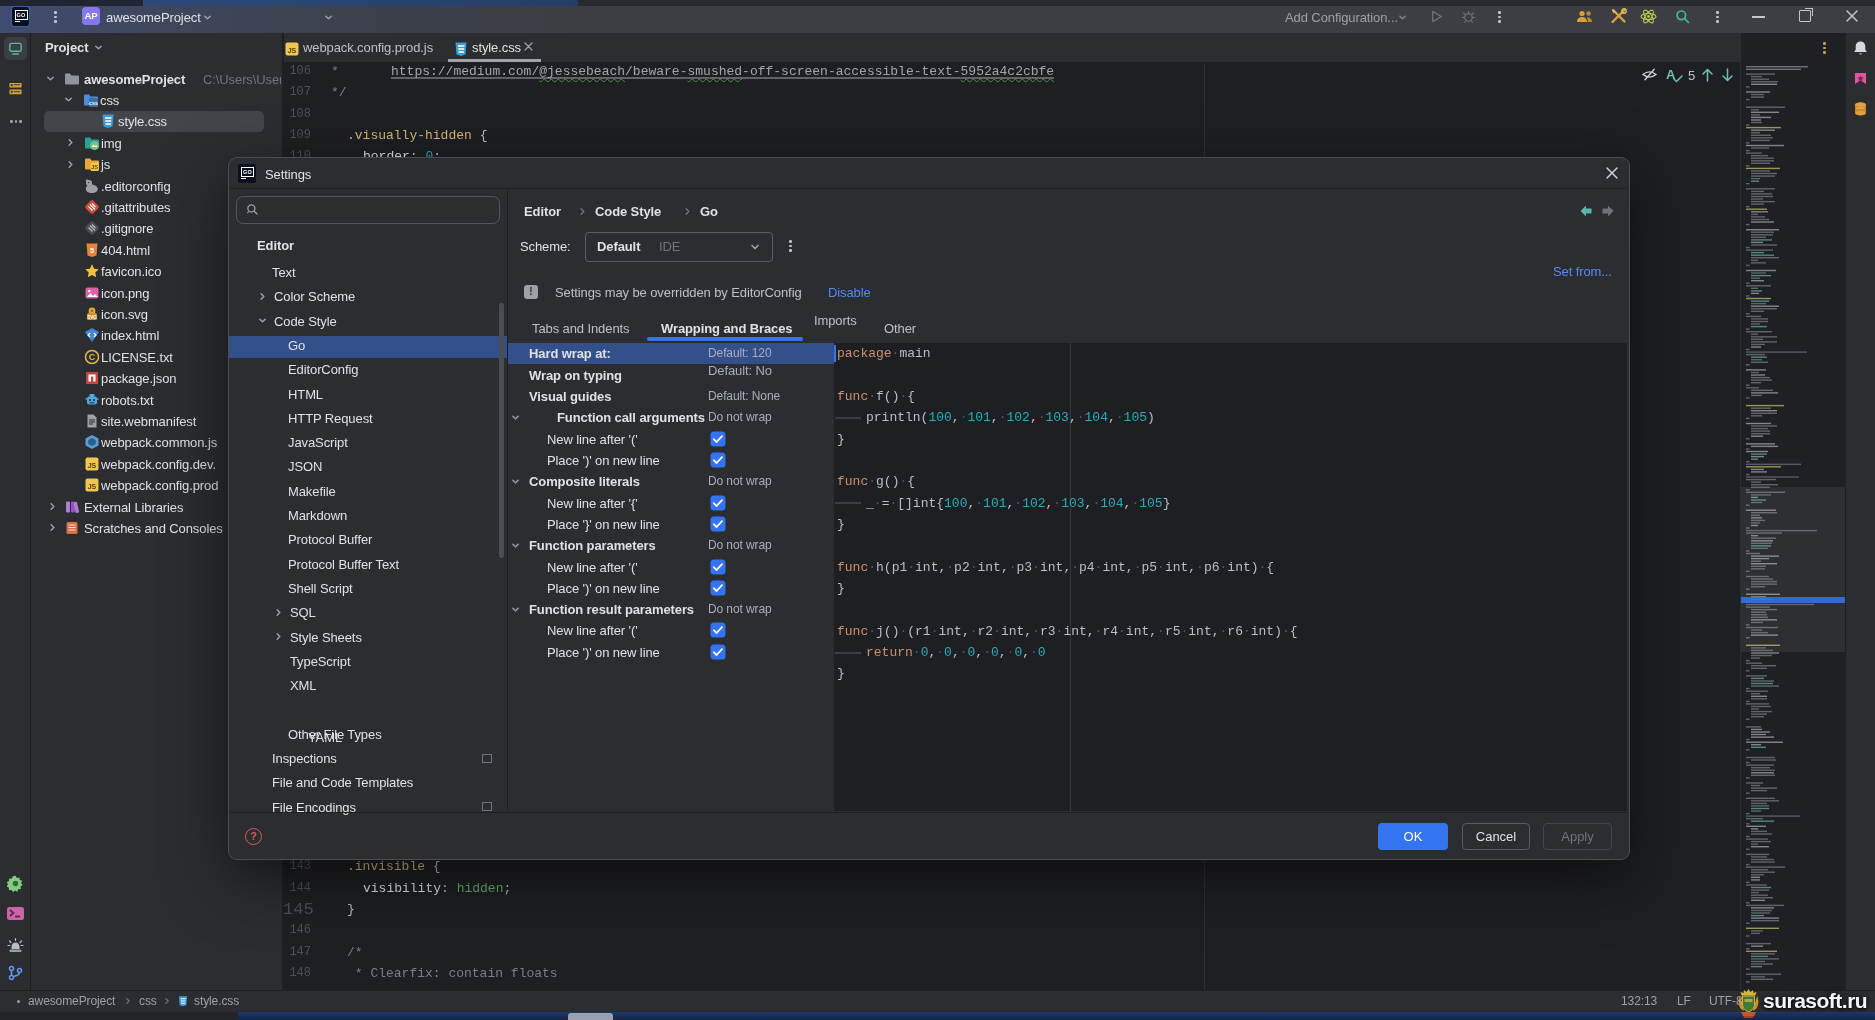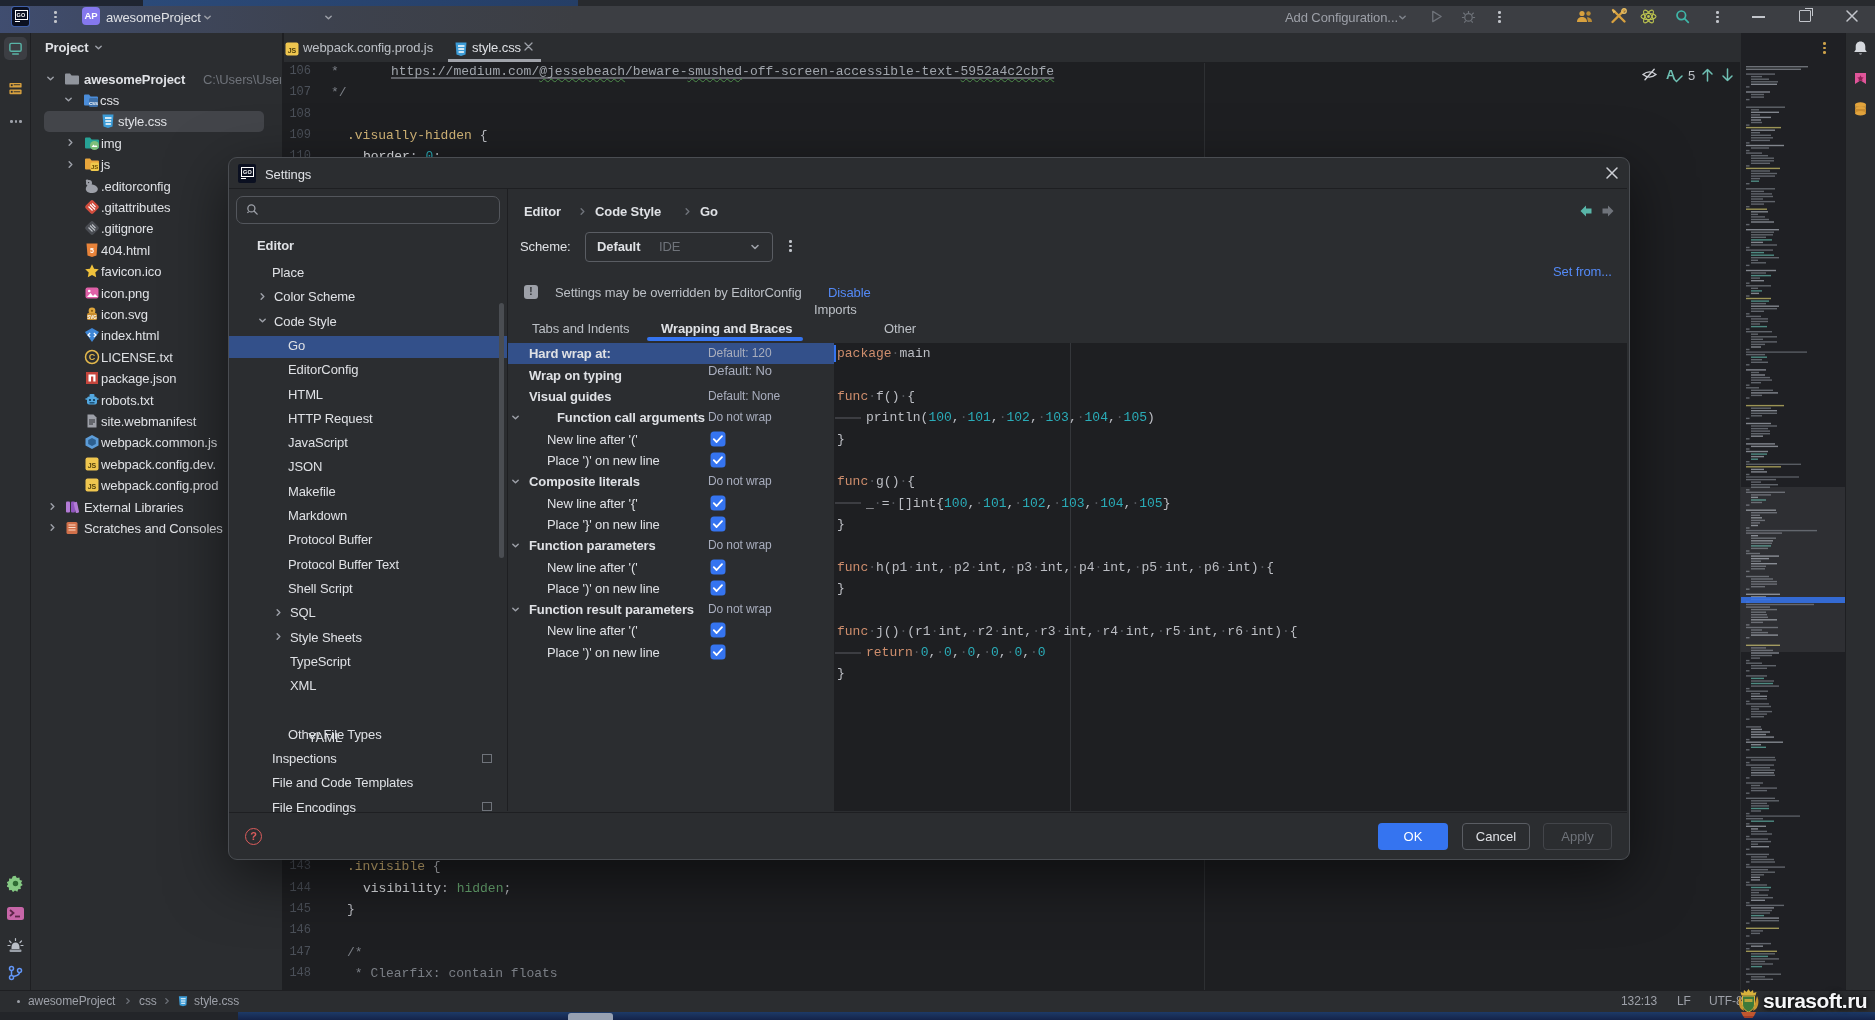--- a/index.html
+++ b/index.html
@@ -779,7 +779,7 @@
   </svg>
 <div style="position:absolute;left:229px;top:336px;width:278px;height:21.5px;background:#33508A"></div>
 <div class="t c-fg" style="left:257px;top:244.5px;"><b>Editor</b></div>
-<div class="t c-fg" style="left:272px;top:272.0px;">Place</div>
+<div class="t c-fg" style="left:272px;top:272.0px;">Text</div>
 <svg style="position:absolute;left:258px;top:291.8px" width="9" height="9" viewBox="0 0 10 10">
     <path d="M3.5 2 L6.5 5 L3.5 8" fill="none" stroke="#9DA0A8" stroke-width="1.6" stroke-linecap="round" stroke-linejoin="round"></path>
   </svg>

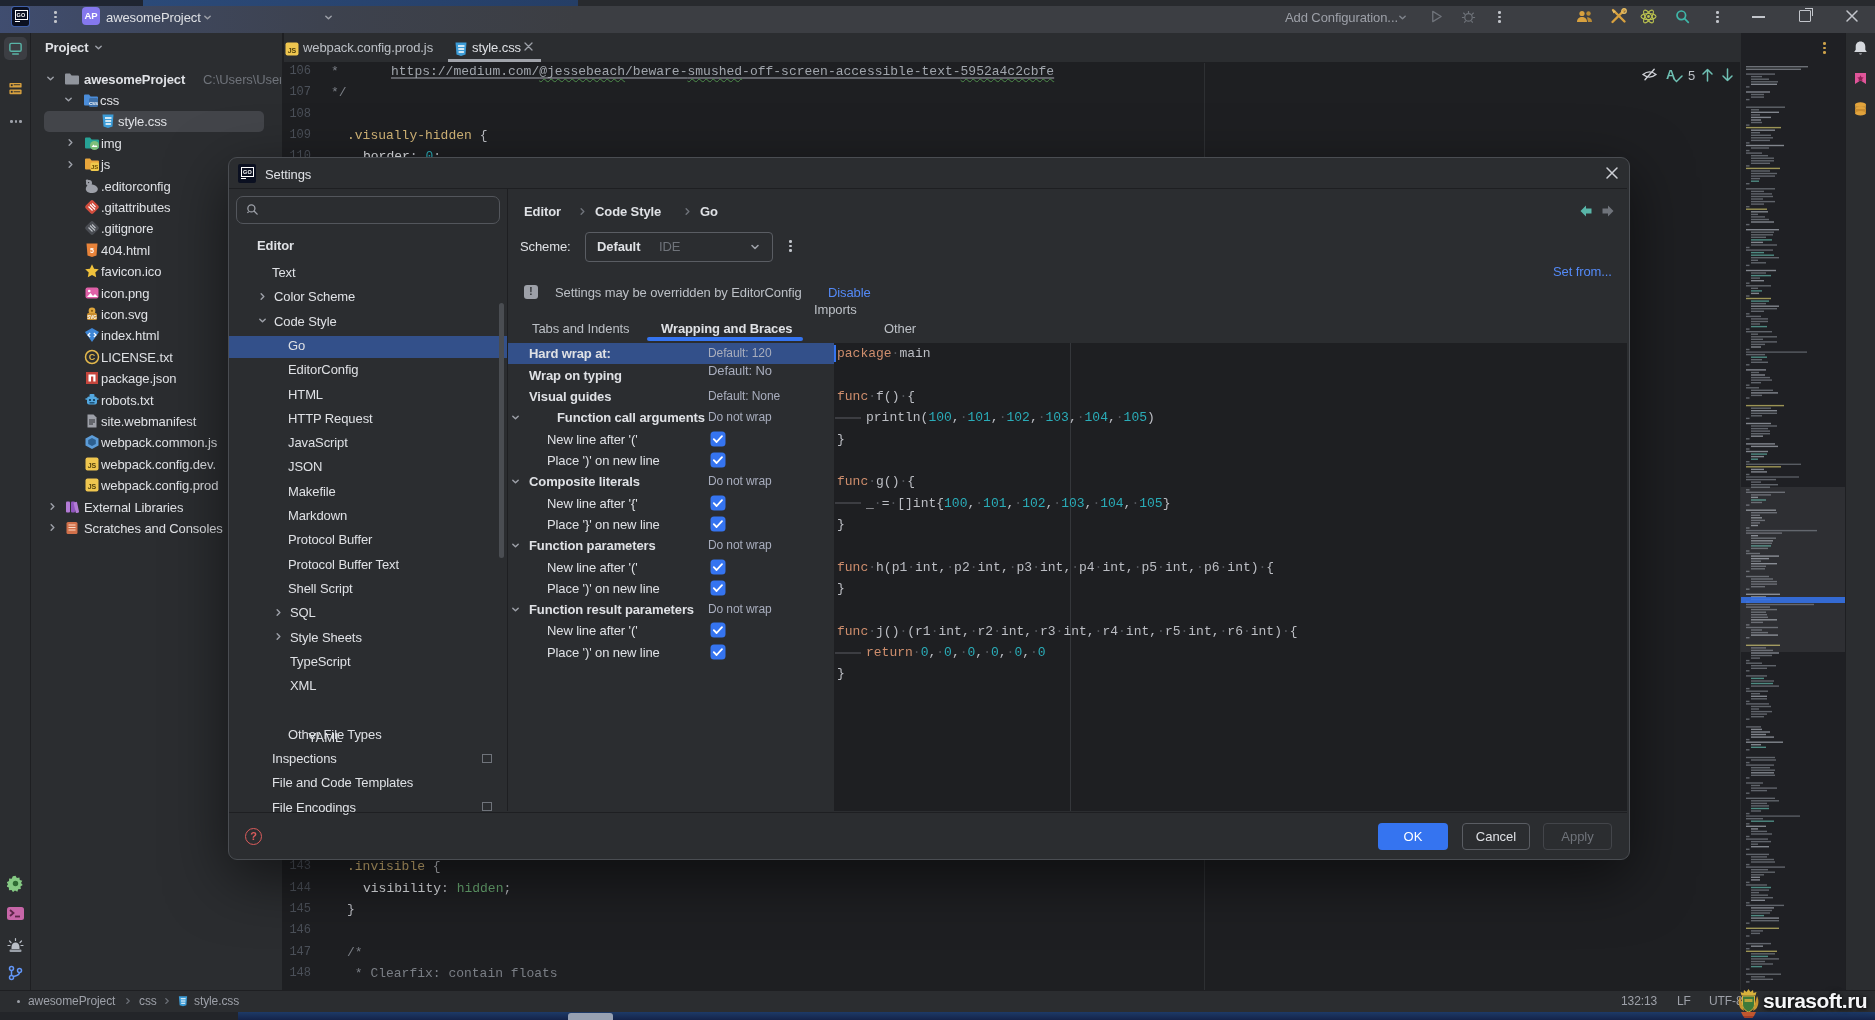--- a/index.html
+++ b/index.html
@@ -848,7 +848,7 @@
 <div class="t c-link" style="left:828px;top:292px;">Disable</div>
 <div class="t c-fg2" style="left:532px;top:328px;">Tabs and Indents</div>
 <div class="t c-fg" style="left:661px;top:328px;"><b>Wrapping and Braces</b></div>
-<div class="t c-fg2" style="left:814px;top:309px;">Imports</div>
+<div class="t c-fg2" style="left:814px;top:320px;">Imports</div>
 <div class="t c-fg2" style="left:884px;top:328px;">Other</div>
 <div style="position:absolute;left:647px;top:337px;width:156px;height:3.5px;background:#3574F0;border-radius:2px"></div>
 <div style="position:absolute;left:834px;top:342.5px;width:793px;height:468.5px;background:#1E1F22"></div>

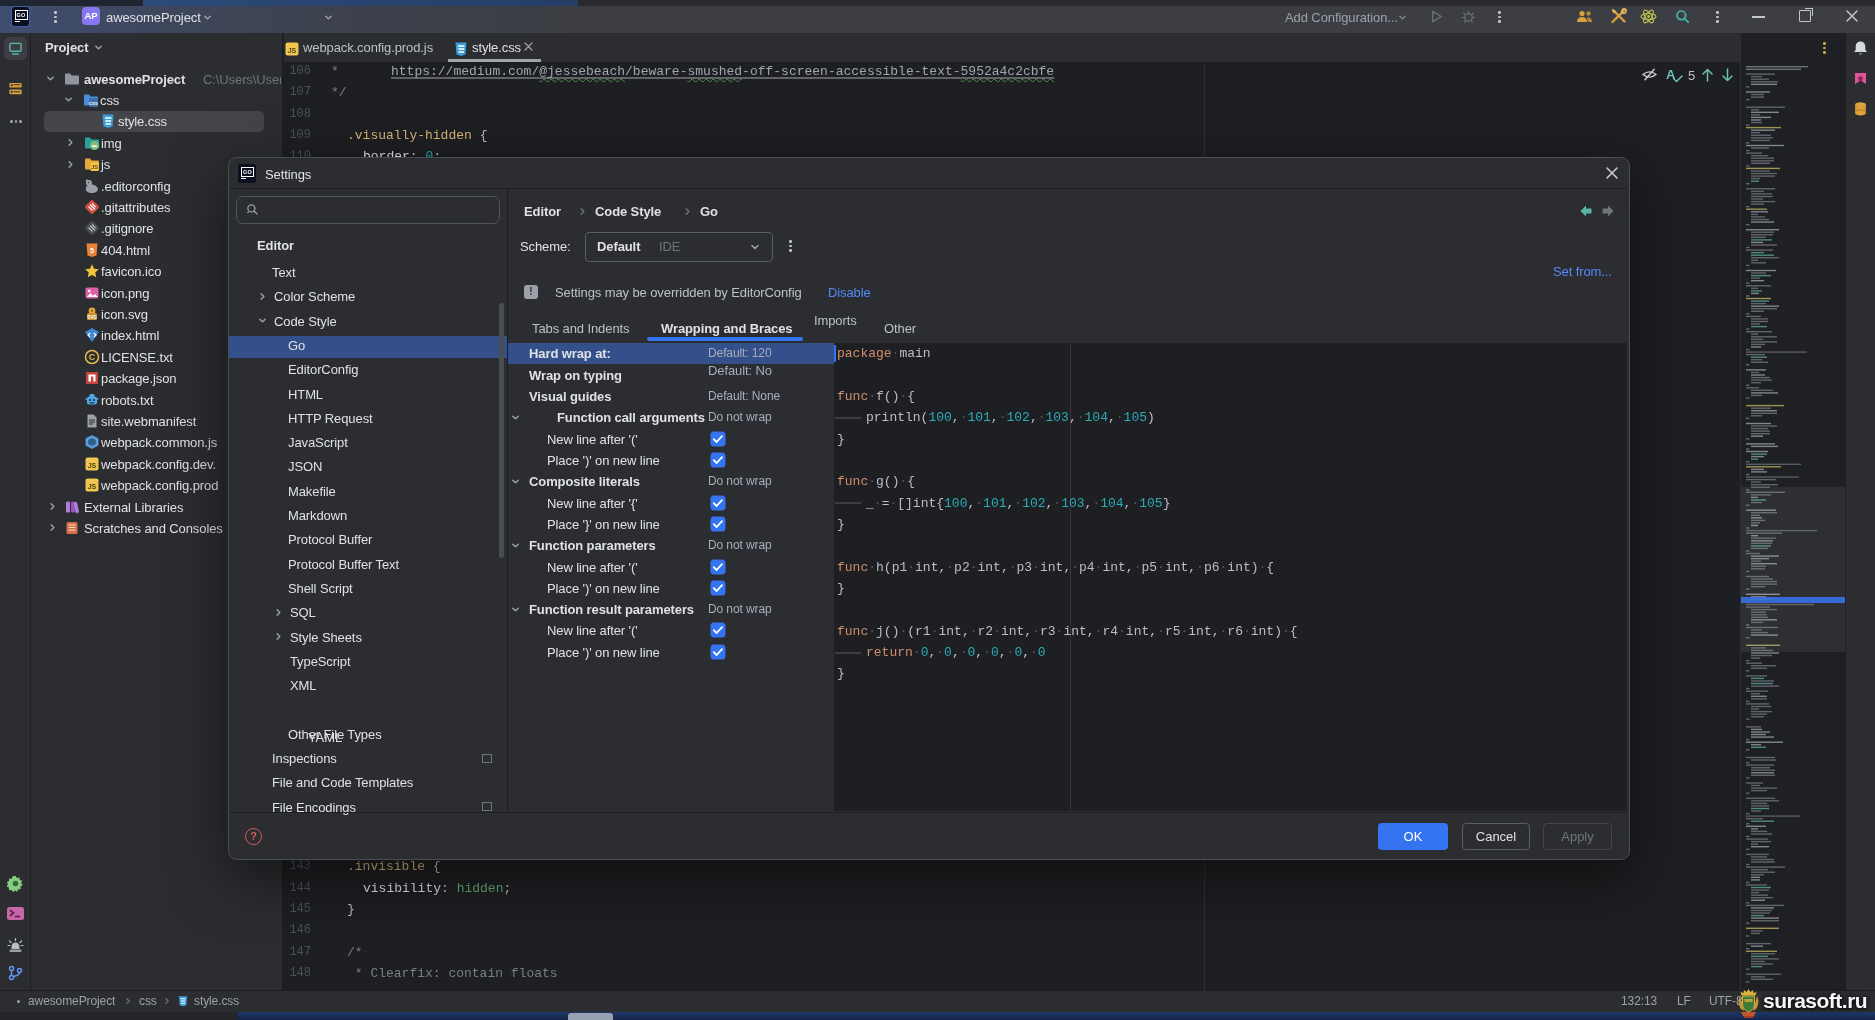--- a/index.html
+++ b/index.html
@@ -361,7 +361,7 @@
 <div class="mono" style="position:absolute;left:363px;top:156.2px"><span class="prop">border</span><span class="pun">: </span><span class="num">0</span><span class="pun">;</span></div>
 <div class="mono" style="position:absolute;left:283px;top:866.3px;width:28px;text-align:right;color:#4B5059;font-size:12px">143</div>
 <div class="mono" style="position:absolute;left:283px;top:887.6px;width:28px;text-align:right;color:#4B5059;font-size:12px">144</div>
-<div class="mono" style="position:absolute;left:283px;top:908.9px;width:28px;text-align:right;color:#4B5059;font-size:12px">145</div>
+<div class="mono" style="position:absolute;left:283px;top:908.9px;width:28px;text-align:right;color:#4B5059;font-size:17px">145</div>
 <div class="mono" style="position:absolute;left:283px;top:930.2px;width:28px;text-align:right;color:#4B5059;font-size:12px">146</div>
 <div class="mono" style="position:absolute;left:283px;top:951.5px;width:28px;text-align:right;color:#4B5059;font-size:12px">147</div>
 <div class="mono" style="position:absolute;left:283px;top:972.8px;width:28px;text-align:right;color:#4B5059;font-size:12px">148</div>

